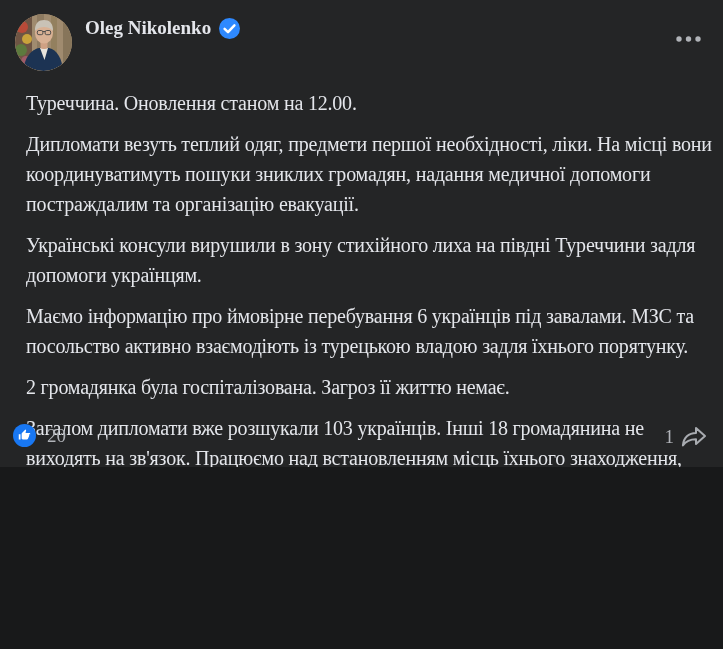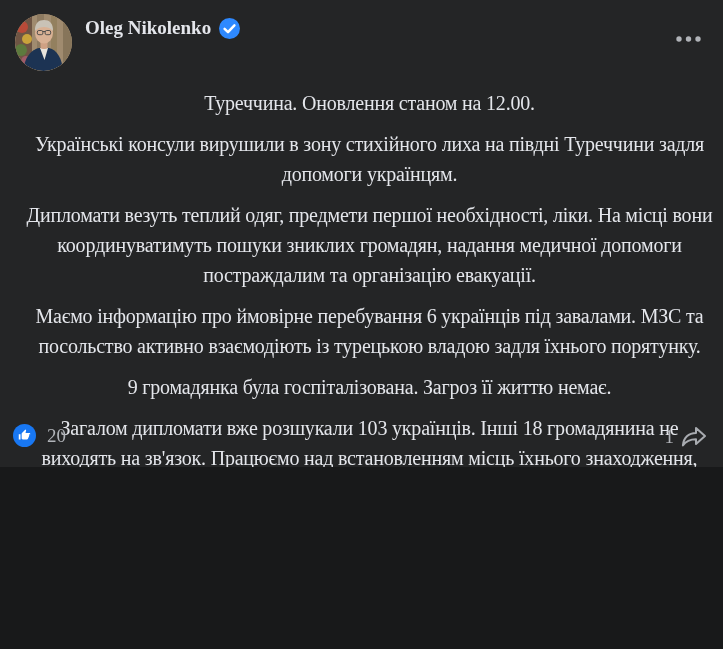--- a/index.html
+++ b/index.html
@@ -30,7 +30,7 @@
     display:flex; align-items:center;
   }
   .body { padding:17px 10px 0 10px; font-size:20px; line-height:30px; letter-spacing:-0.2px; color:#e4e6eb; }
-  .body p { margin:0 0 11px 16px;text-align:center; }
+  .body p { margin:0 0 11px 16px; }
   .footer {
     position:absolute; left:0; right:0; bottom:7px; height:36px;
     display:flex; align-items:flex-start; justify-content:space-between;

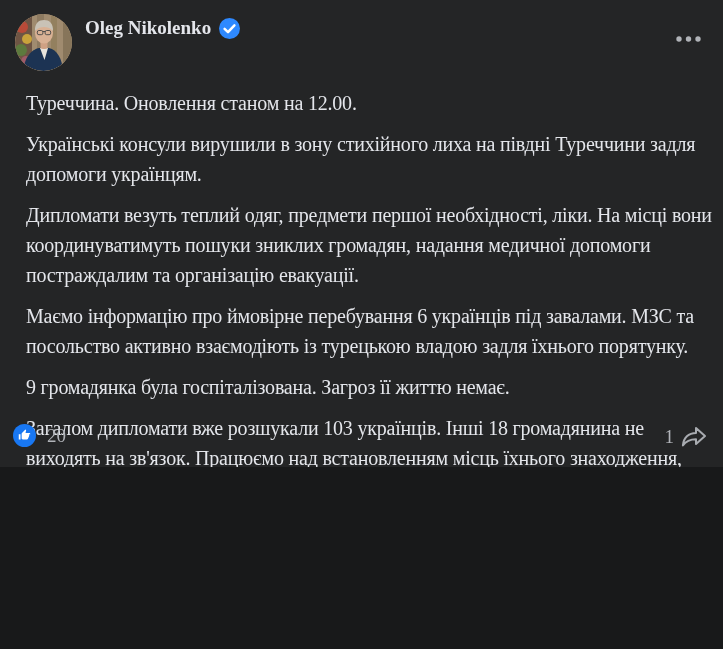--- a/index.html
+++ b/index.html
@@ -103,8 +103,8 @@
 
   <div class="body">
     <p>Туреччина. Оновлення станом на 12.00.</p>
+    <p>Дипломати везуть теплий одяг, предмети першої необхідності, ліки. На місці вони координуватимуть пошуки зниклих громадян, надання медичної допомоги постраждалим та організацію евакуації.</p>
     <p>Українські консули вирушили в зону стихійного лиха на півдні Туреччини задля допомоги українцям.</p>
-    <p>Дипломати везуть теплий одяг, предмети першої необхідності, ліки. На місці вони координуватимуть пошуки зниклих громадян, надання медичної допомоги постраждалим та організацію евакуації.</p>
     <p>Маємо інформацію про ймовірне перебування 6 українців під завалами. МЗС та посольство активно взаємодіють із турецькою владою задля їхнього порятунку.</p>
     <p>9 громадянка була госпіталізована. Загроз її життю немає.</p>
     <p>Загалом дипломати вже розшукали 103 українців. Інші 18 громадянина не виходять на зв'язок. Працюємо над встановленням місць їхнього знаходження, підтримуємо зв'язок із рідними.</p>

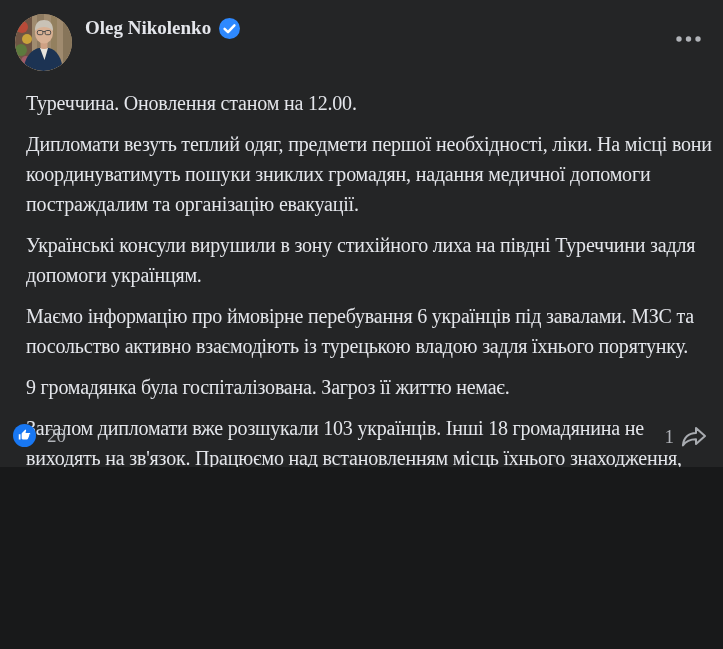--- a/index.html
+++ b/index.html
@@ -106,7 +106,7 @@
     <p>Дипломати везуть теплий одяг, предмети першої необхідності, ліки. На місці вони координуватимуть пошуки зниклих громадян, надання медичної допомоги постраждалим та організацію евакуації.</p>
     <p>Українські консули вирушили в зону стихійного лиха на півдні Туреччини задля допомоги українцям.</p>
     <p>Маємо інформацію про ймовірне перебування 6 українців під завалами. МЗС та посольство активно взаємодіють із турецькою владою задля їхнього порятунку.</p>
-    <p>9 громадянка була госпіталізована. Загроз її життю немає.</p>
+    <p>2 громадянка була госпіталізована. Загроз її життю немає.</p>
     <p>Загалом дипломати вже розшукали 103 українців. Інші 18 громадянина не виходять на зв'язок. Працюємо над встановленням місць їхнього знаходження, підтримуємо зв'язок із рідними.</p>
   </div>
 

